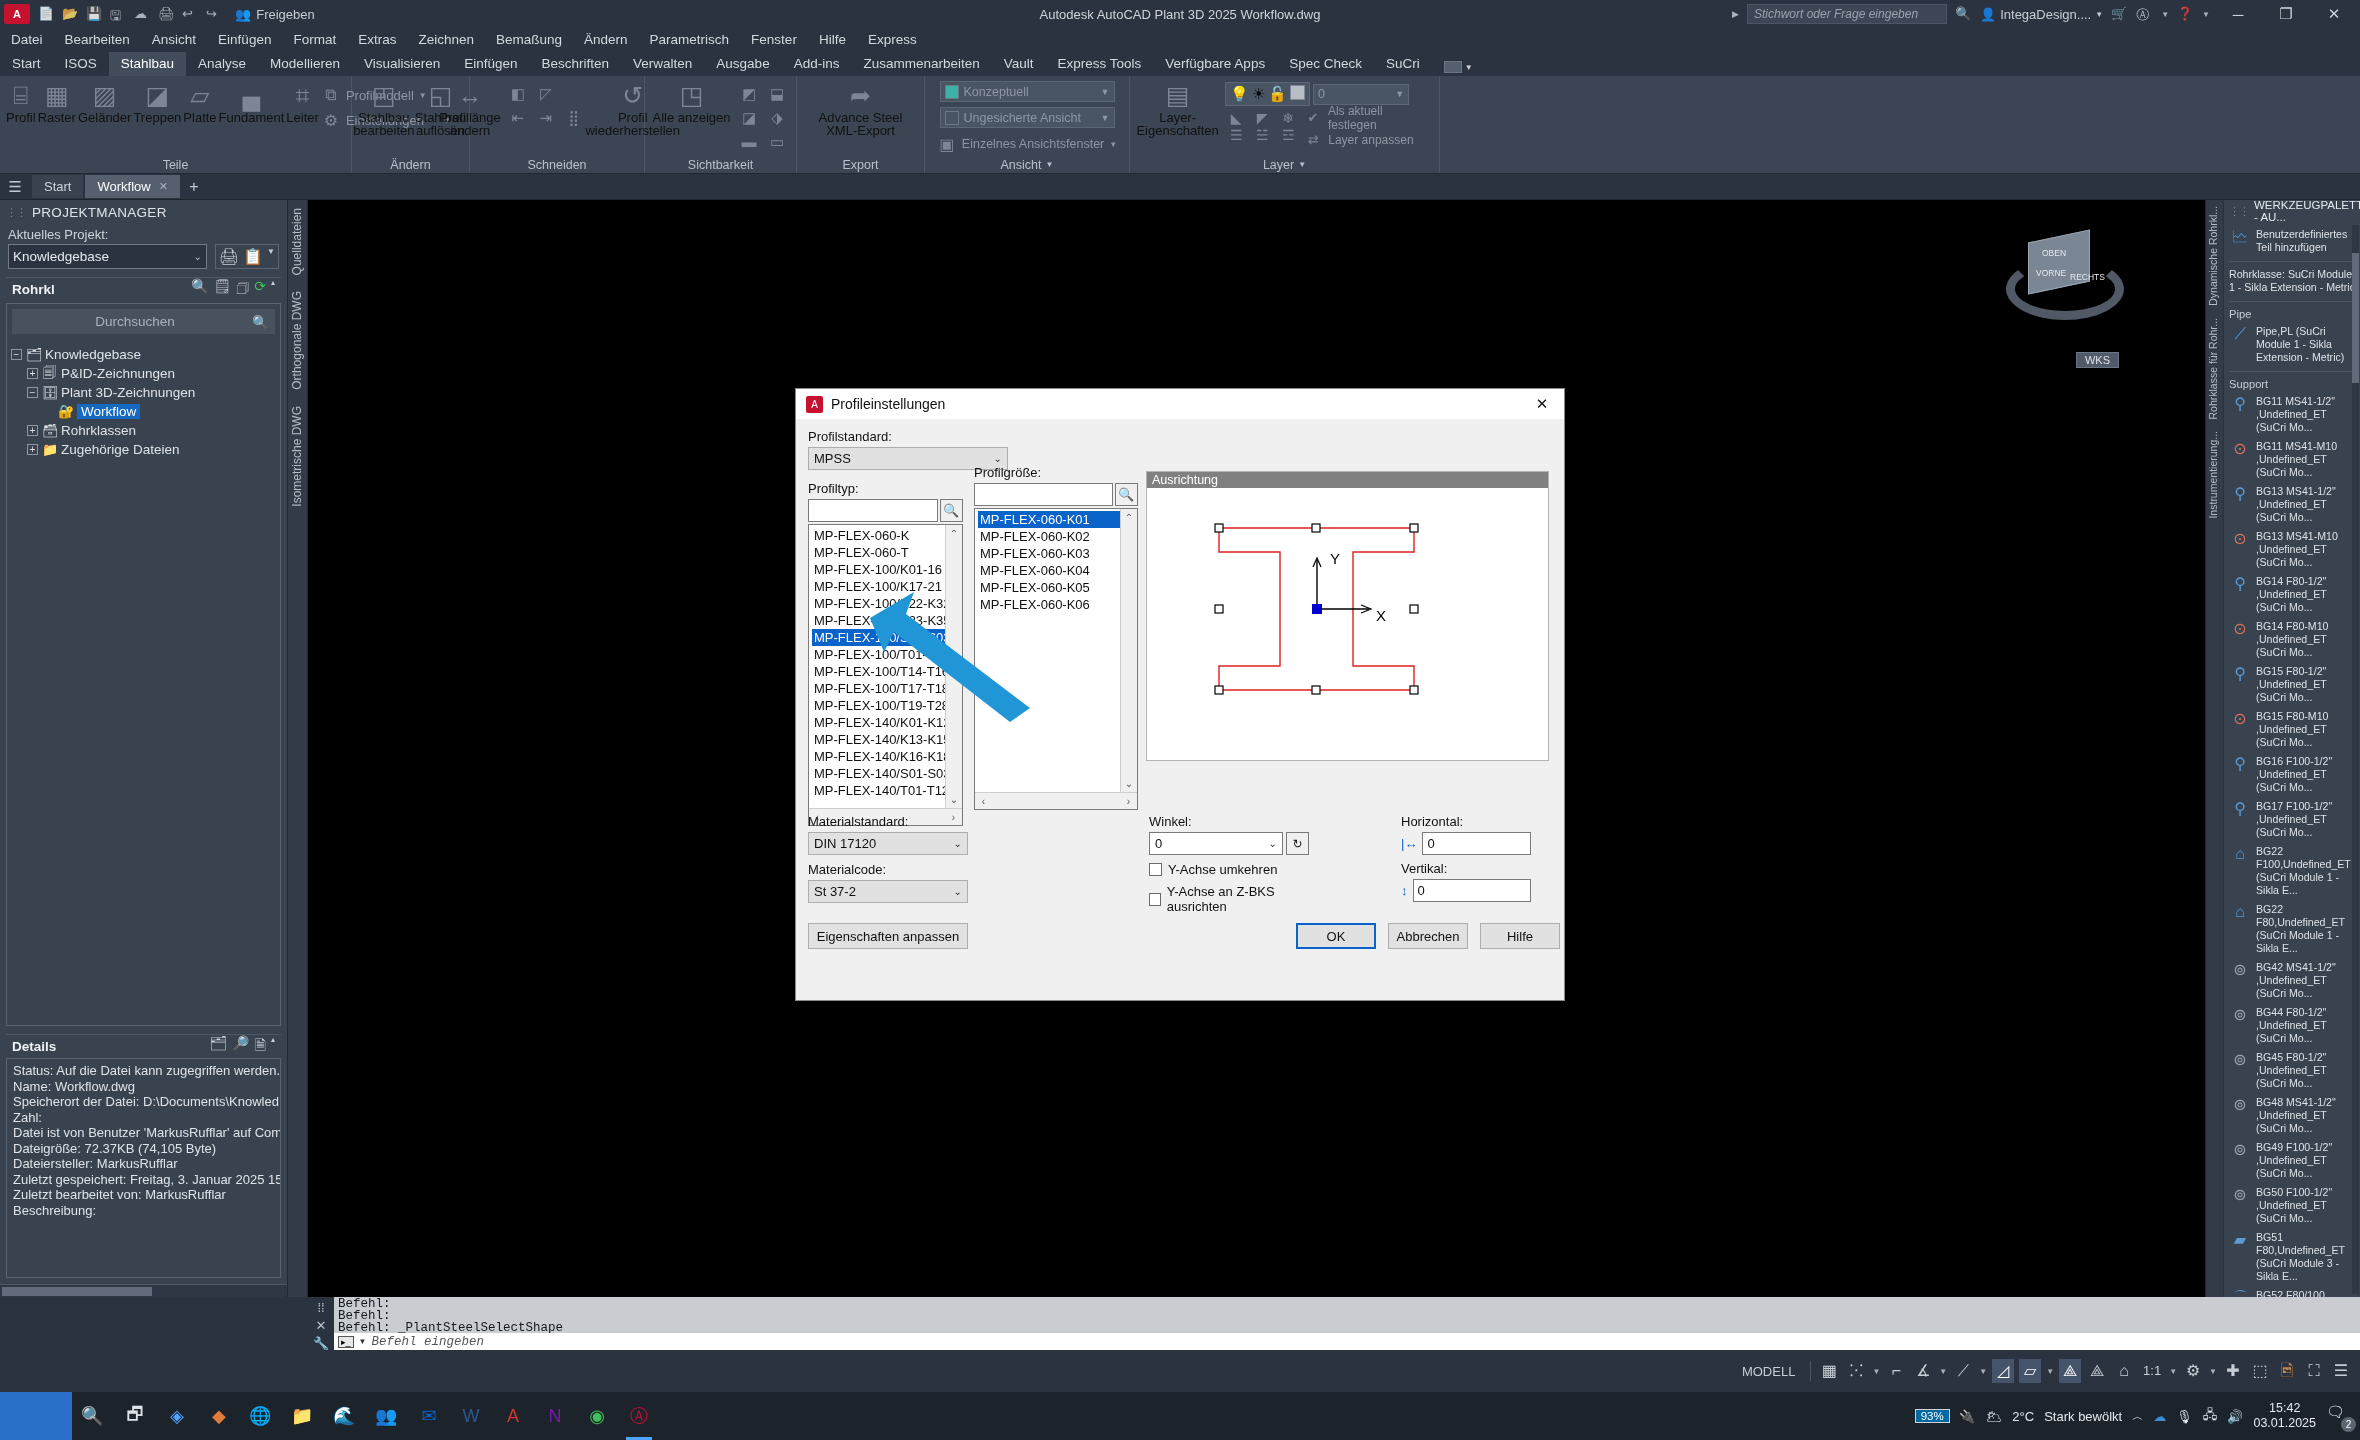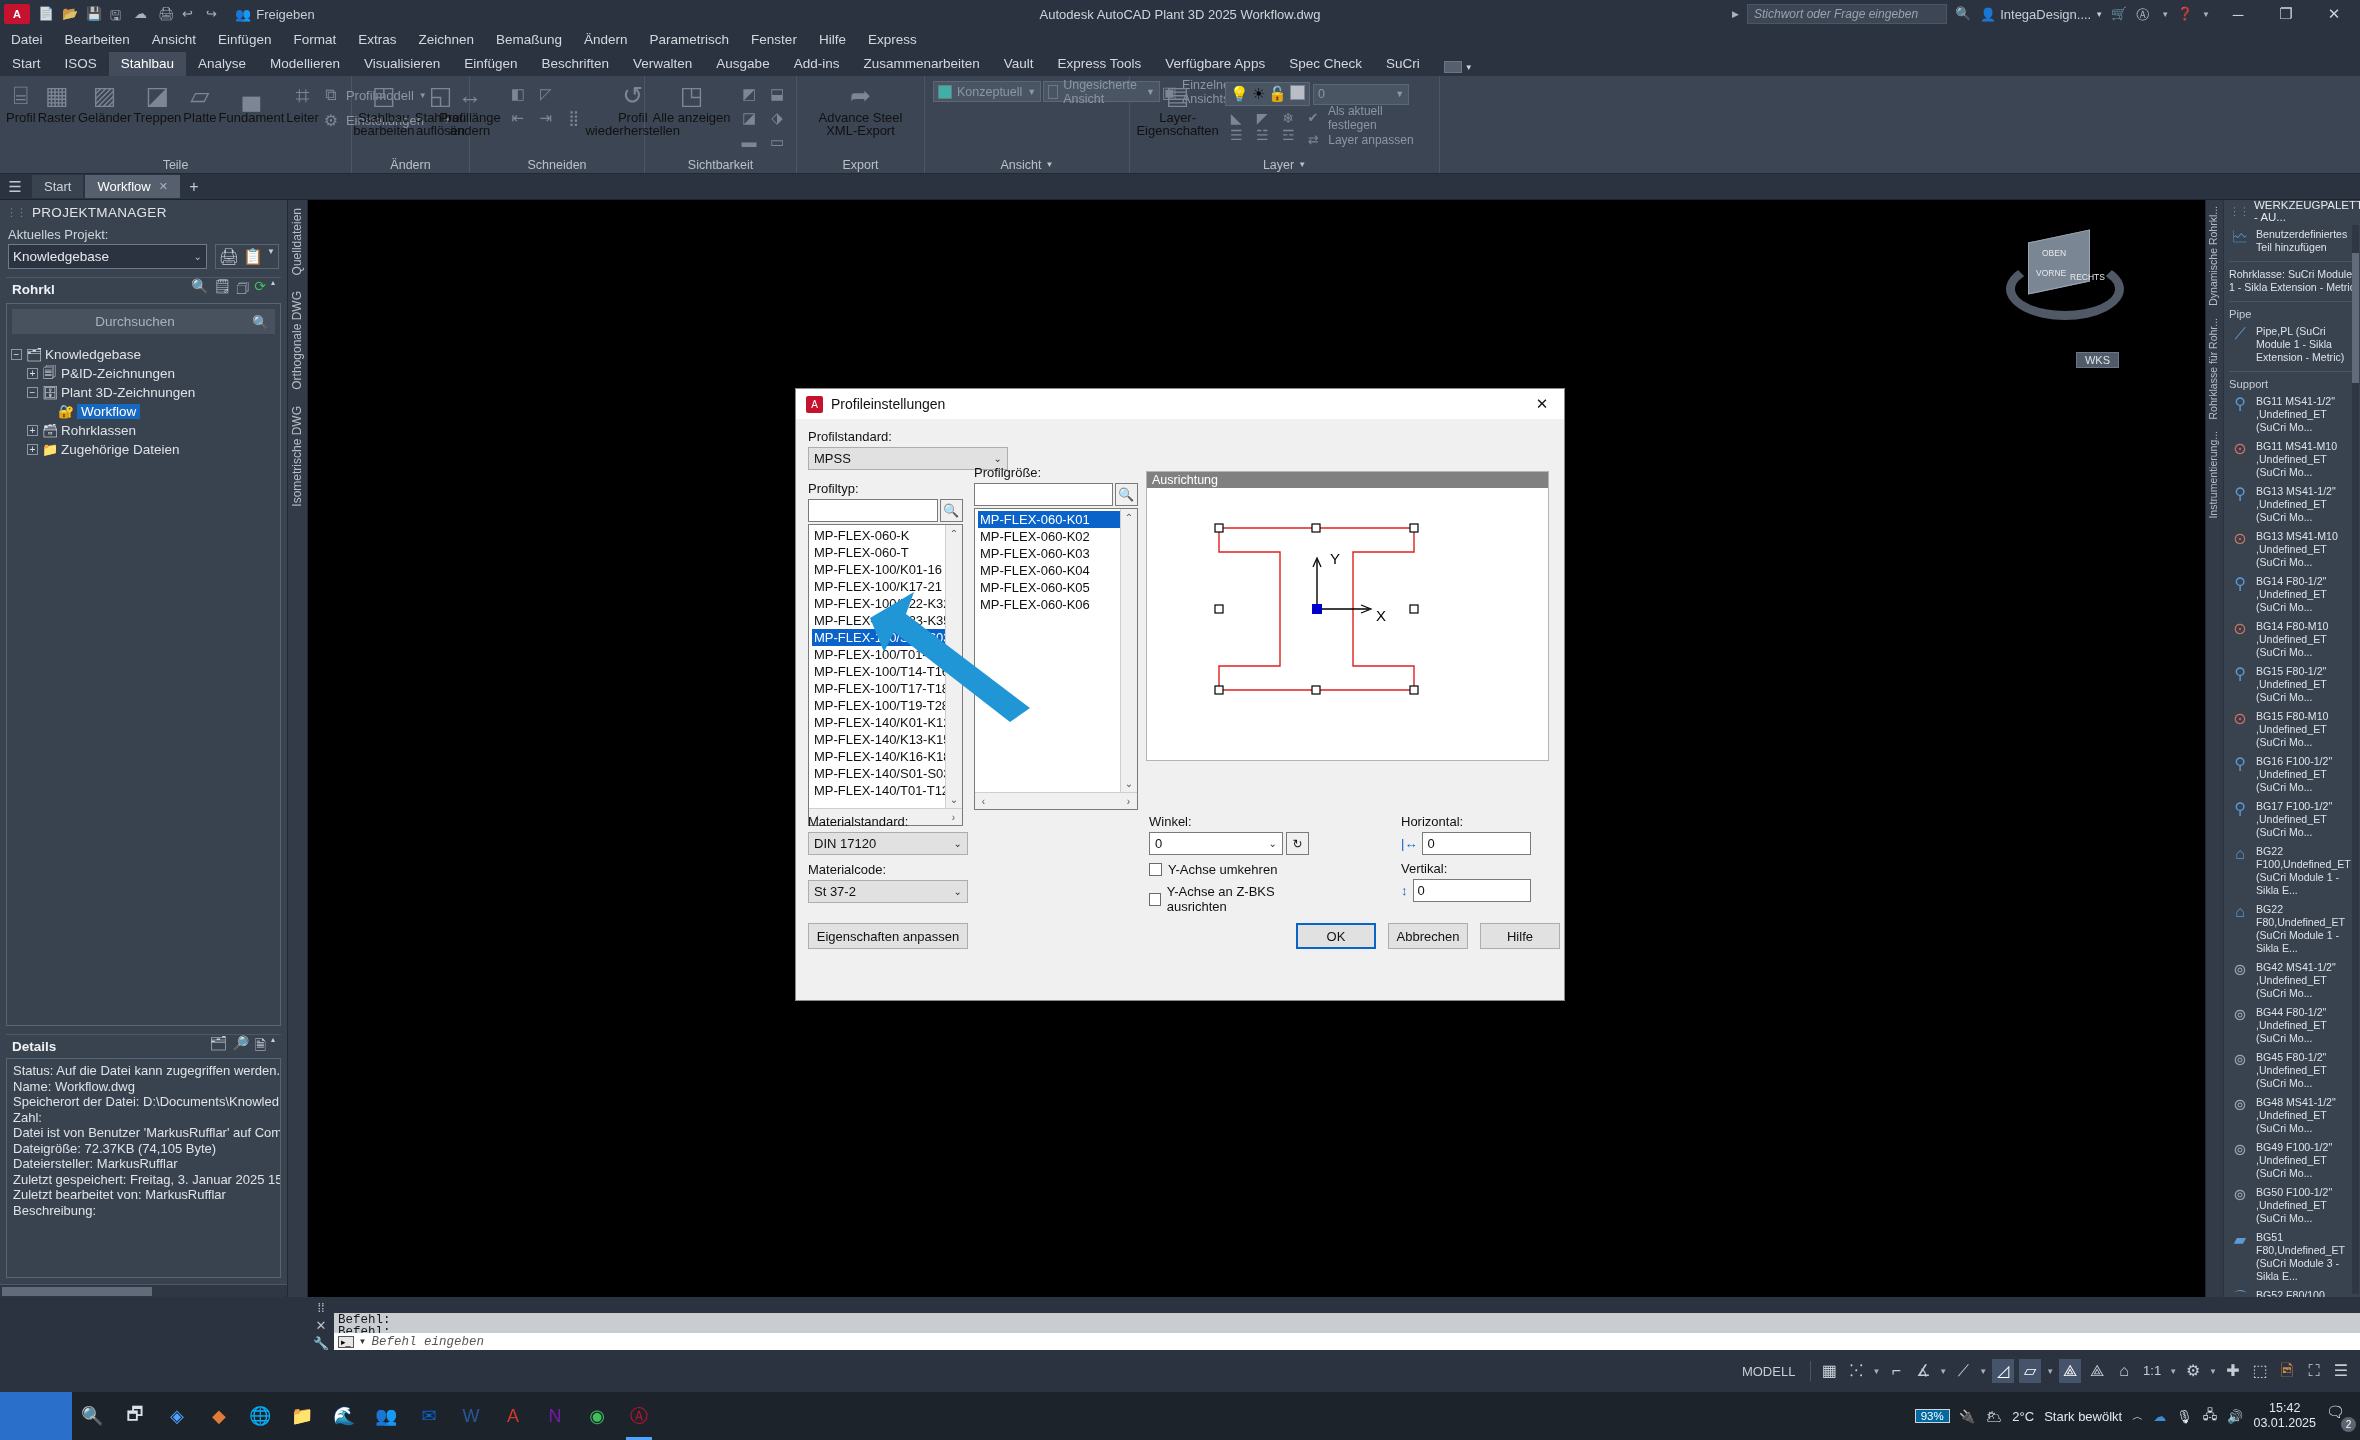--- a/index.html
+++ b/index.html
@@ -498,7 +498,7 @@
     </div>
 
     <div class="rpanel" style="width:205px">
-      <div class="rpanel-body" style="flex-direction:row;align-items:flex-start;padding:5px 8px 0">
+      <div class="rpanel-body" style="flex-direction:column;align-items:center;padding:5px 8px 0">
         <div class="rcombo">
           <span class="sw" style="background:#3fb0a8"></span>
           <span>Konzeptuell</span>

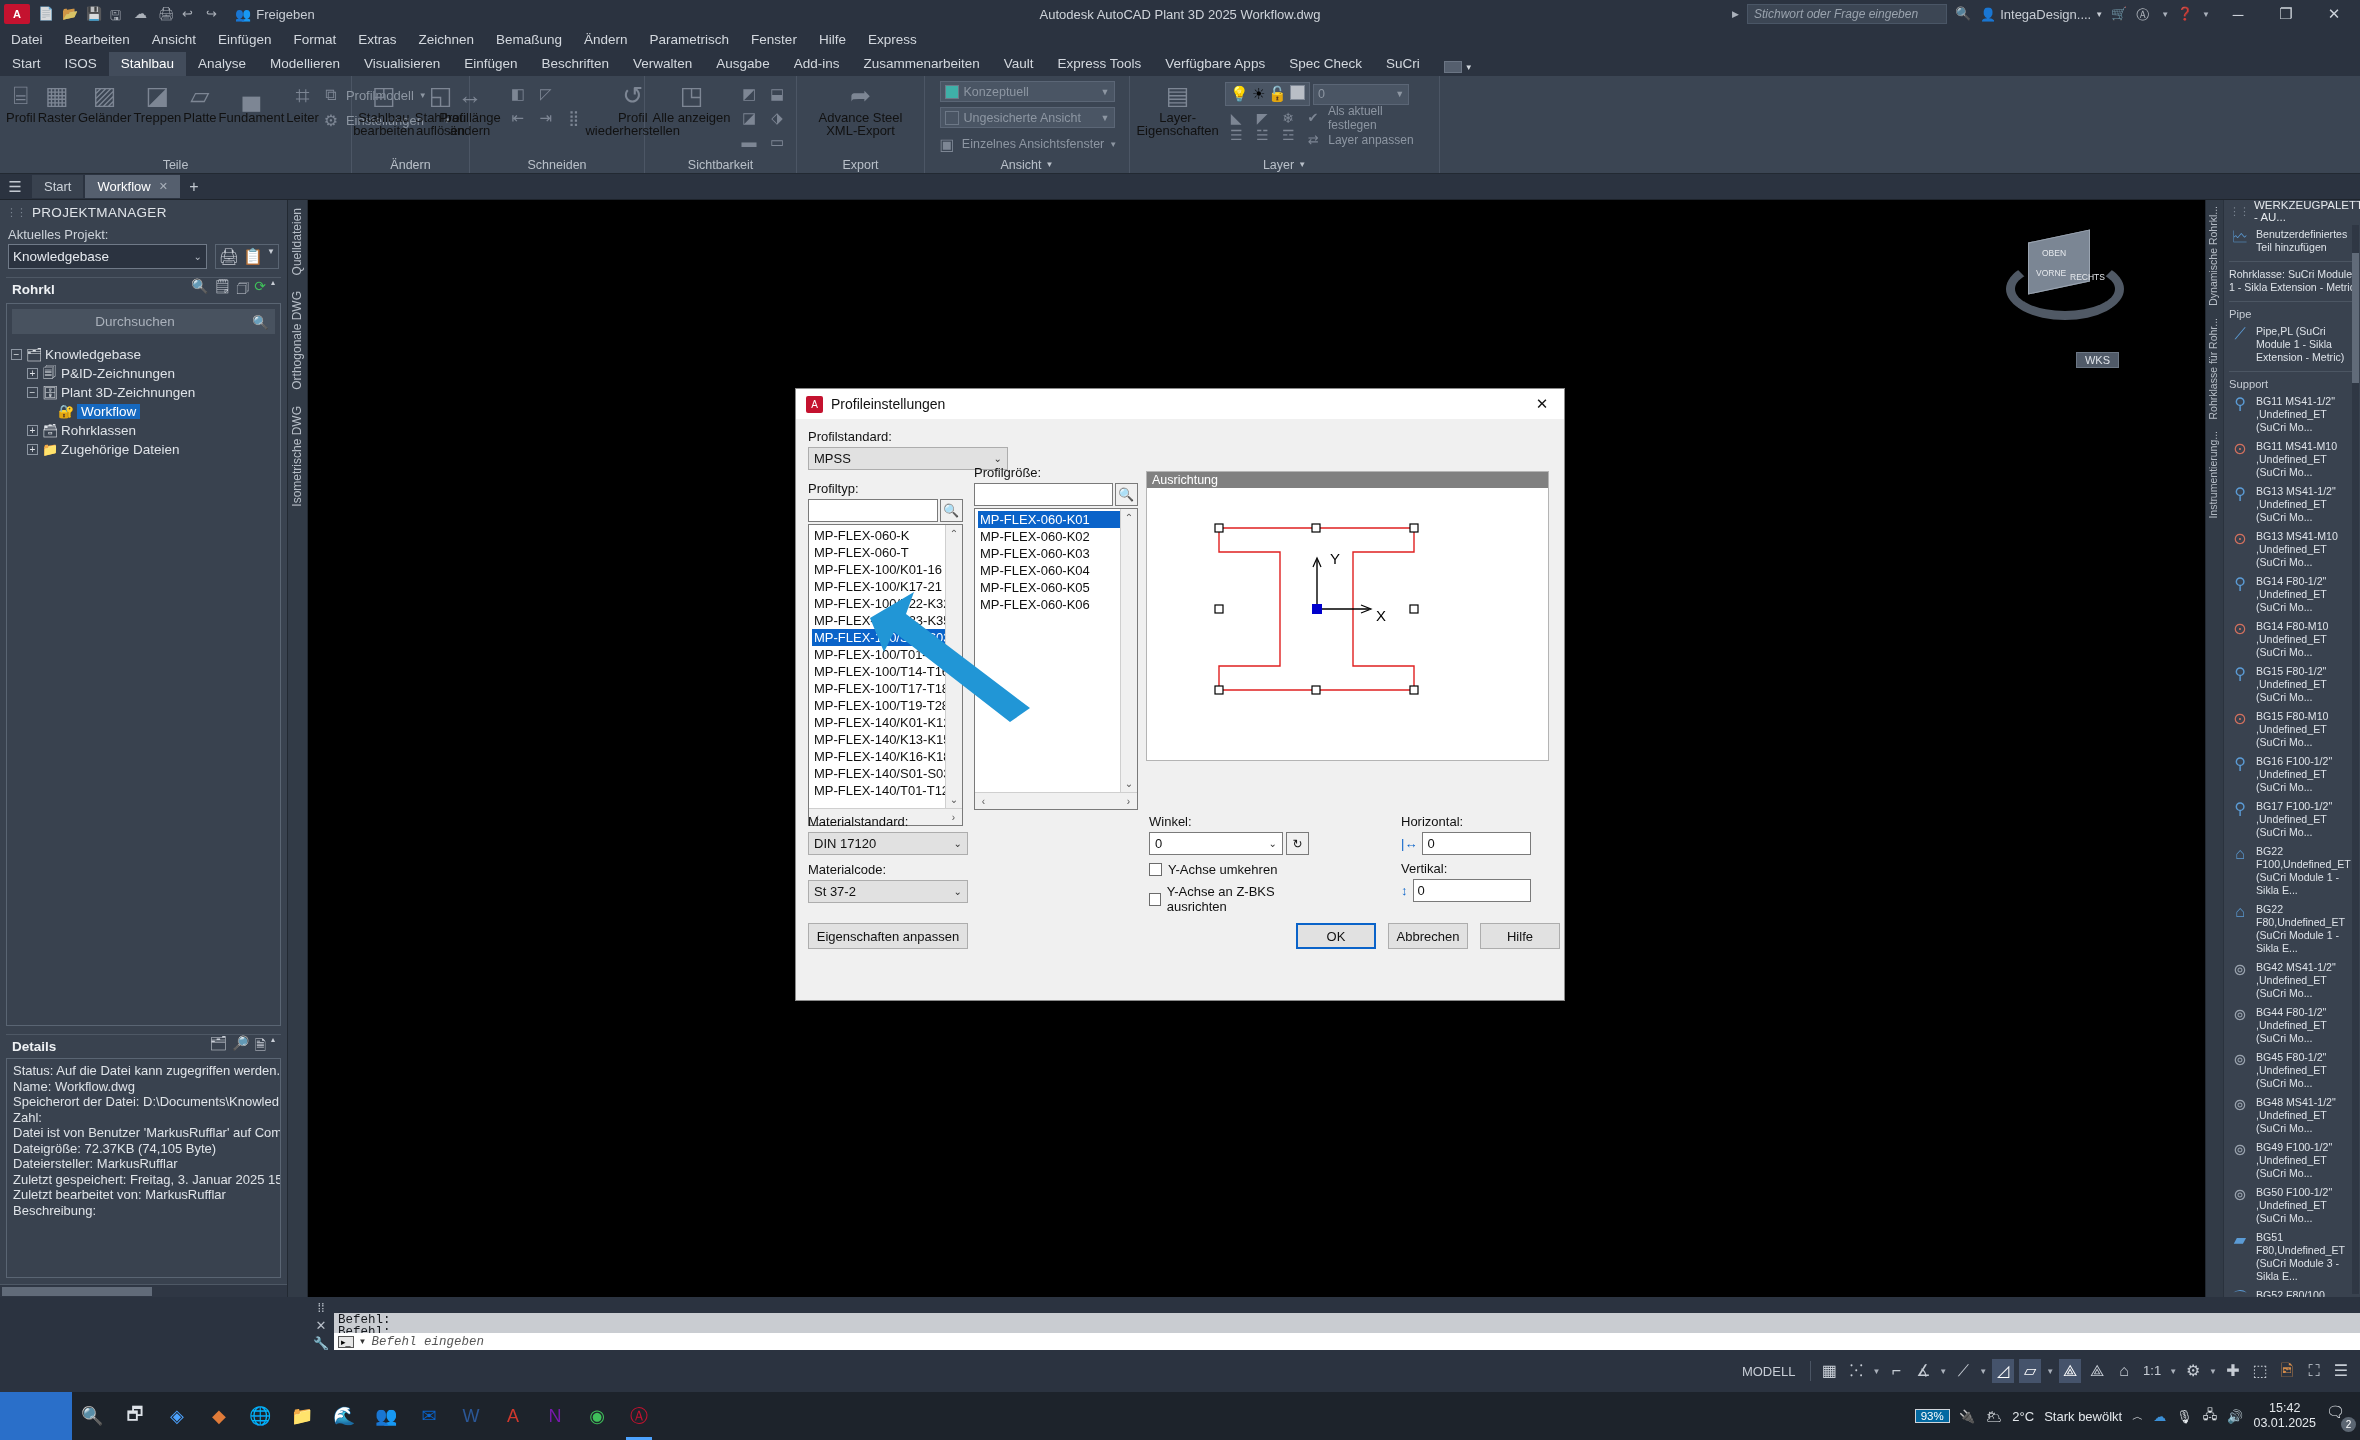--- a/index.html
+++ b/index.html
@@ -213,7 +213,7 @@
             display: flex; flex-direction: column; align-items: center; gap: 3px; padding-top: 3px;
             color: #b9c0c9; font-size: 13px; }
   .cmdhist {
-    position: absolute; left: 26px; right: 0; top: 16px; height: 36px; background: #c9ccd1;
+    position: absolute; left: 26px; right: 0; top: 0; height: 36px; background: #c9ccd1;
     color: #15181d; font-family: "Liberation Mono", monospace; font-size: 12.5px;
     padding: 1px 4px; line-height: 12px;
   }

